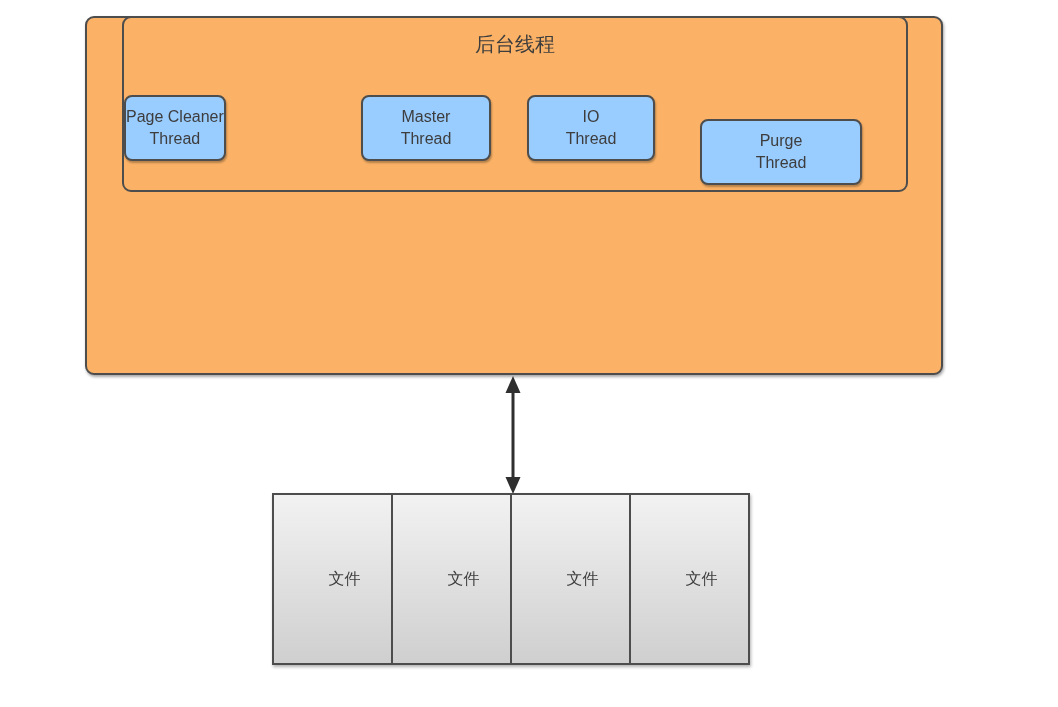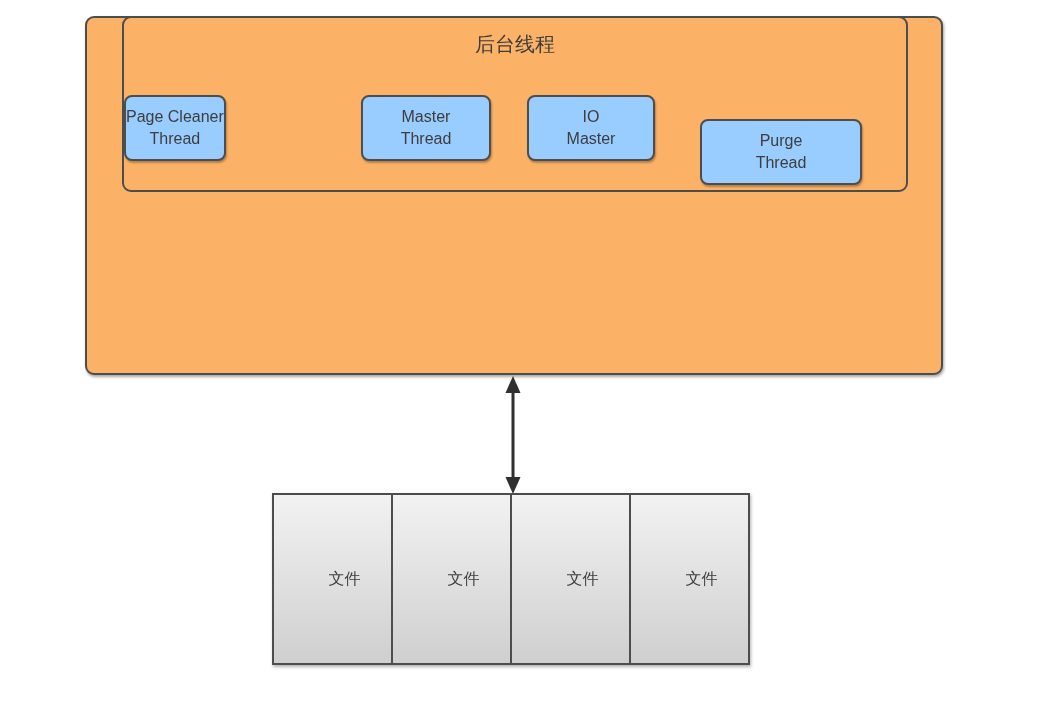--- a/index.html
+++ b/index.html
@@ -129,7 +129,7 @@
       <div class="thread">Master
 Thread</div>
       <div class="thread">IO
-Master</div>
+Thread</div>
       <div class="thread">Purge
 Thread</div>
       <div class="thread">Page Cleaner

